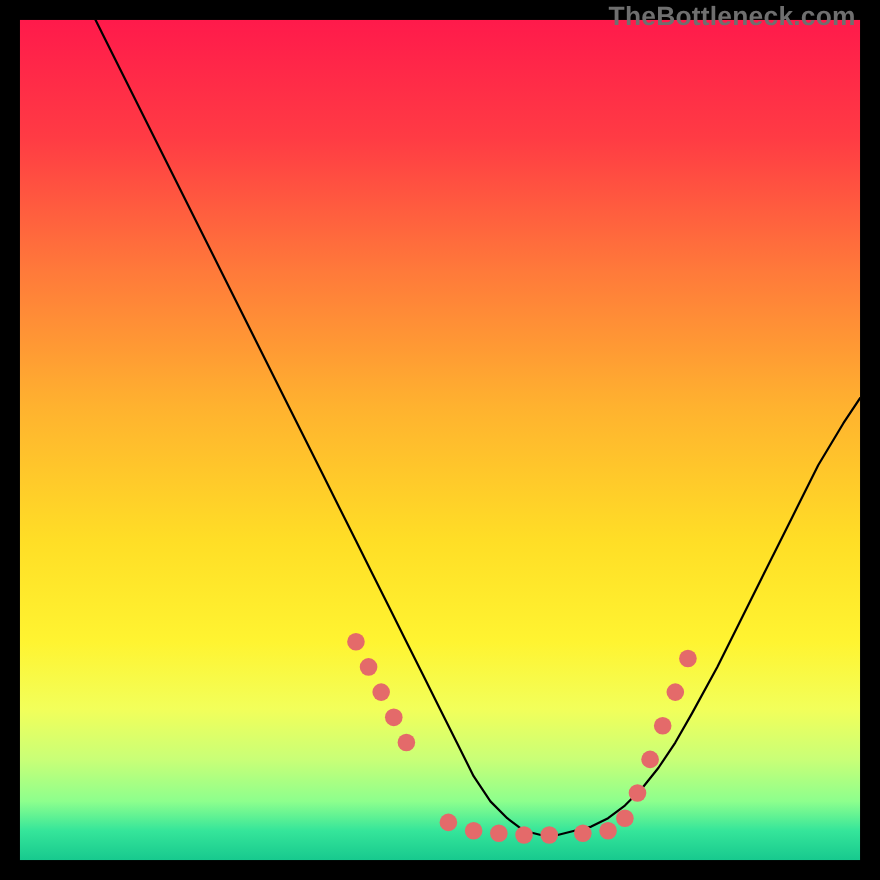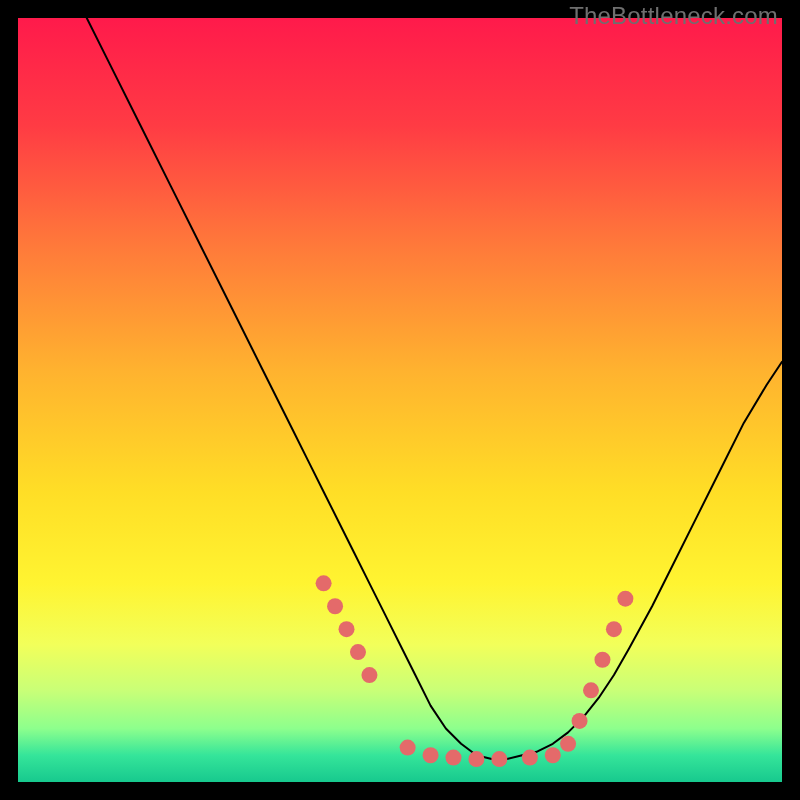--- a/index.html
+++ b/index.html
@@ -32,7 +32,7 @@
     right: 22px;
     color: #6f6f6f;
     font-size: 24px;
-    font-weight: 400;
+    font-weight: 700;
     letter-spacing: 0.2px;
     user-select: none;
   }

